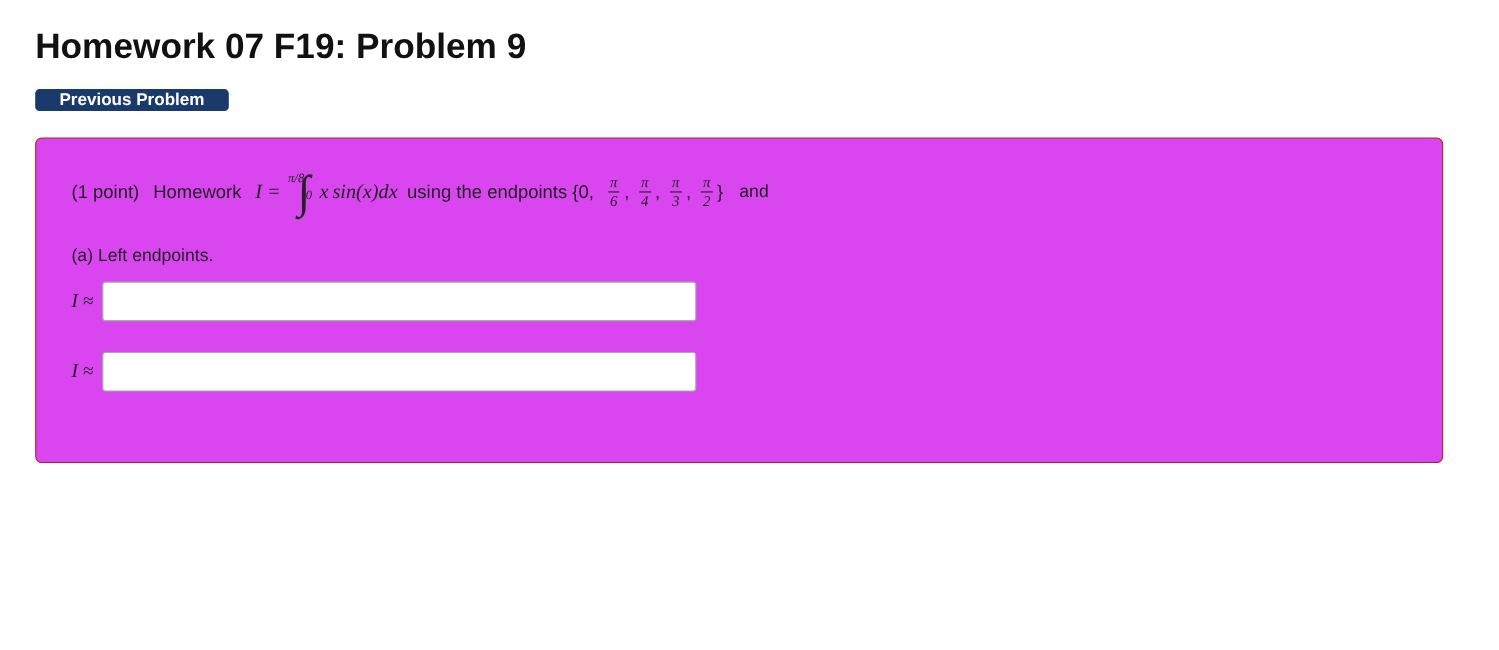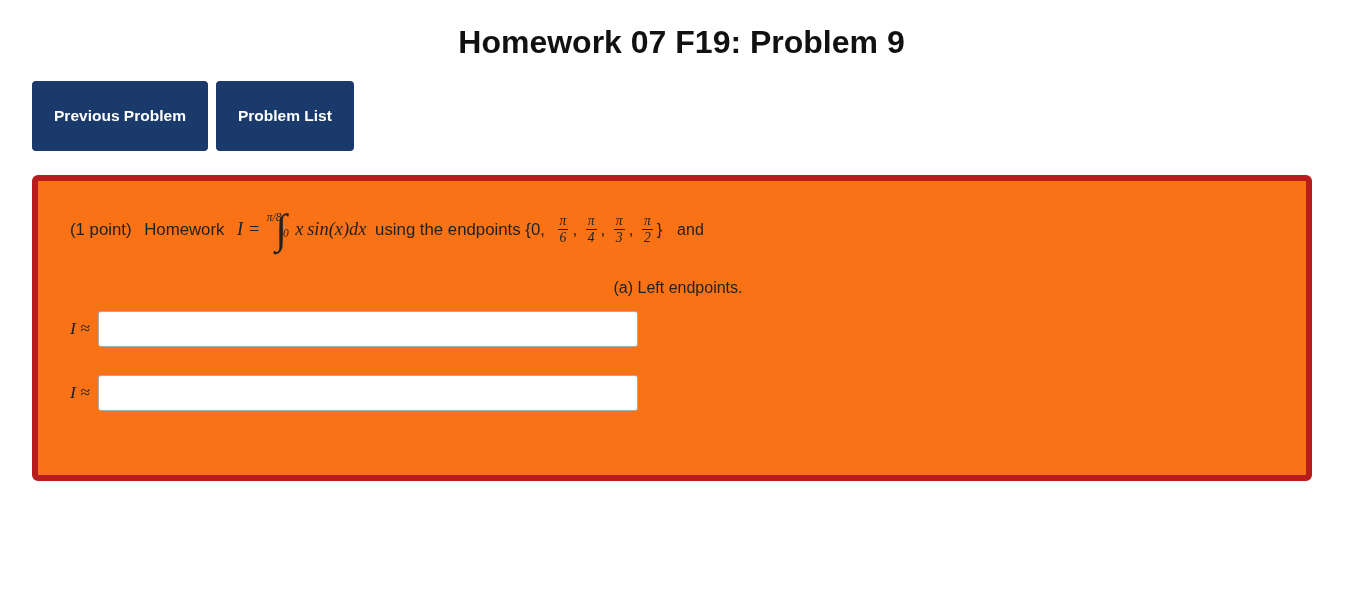--- a/index.html
+++ b/index.html
@@ -2,7 +2,7 @@
 <html><head>
   <meta charset="utf-8">
   <style>
-    * { box-sizing: border-box; margin: 0; padding: 0; text-align: center; }
+    * { box-sizing: border-box; margin: 0; padding: 0; }
     body {
       font-family: Arial, sans-serif;
       background: #fff;

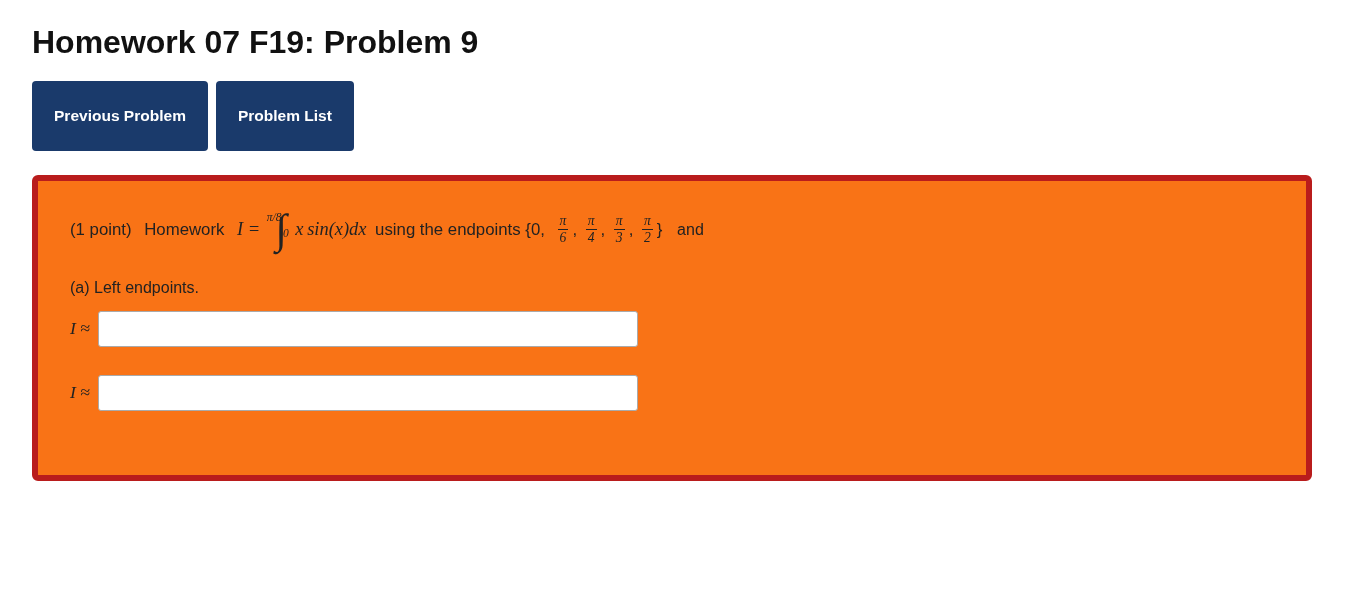--- a/index.html
+++ b/index.html
@@ -25,7 +25,7 @@
       color: #fff;
       border: none;
       border-radius: 4px;
-      padding: 26px 22px;
+      padding: 1px 22px;
       font-size: 0.97rem;
       font-weight: 600;
       cursor: pointer;

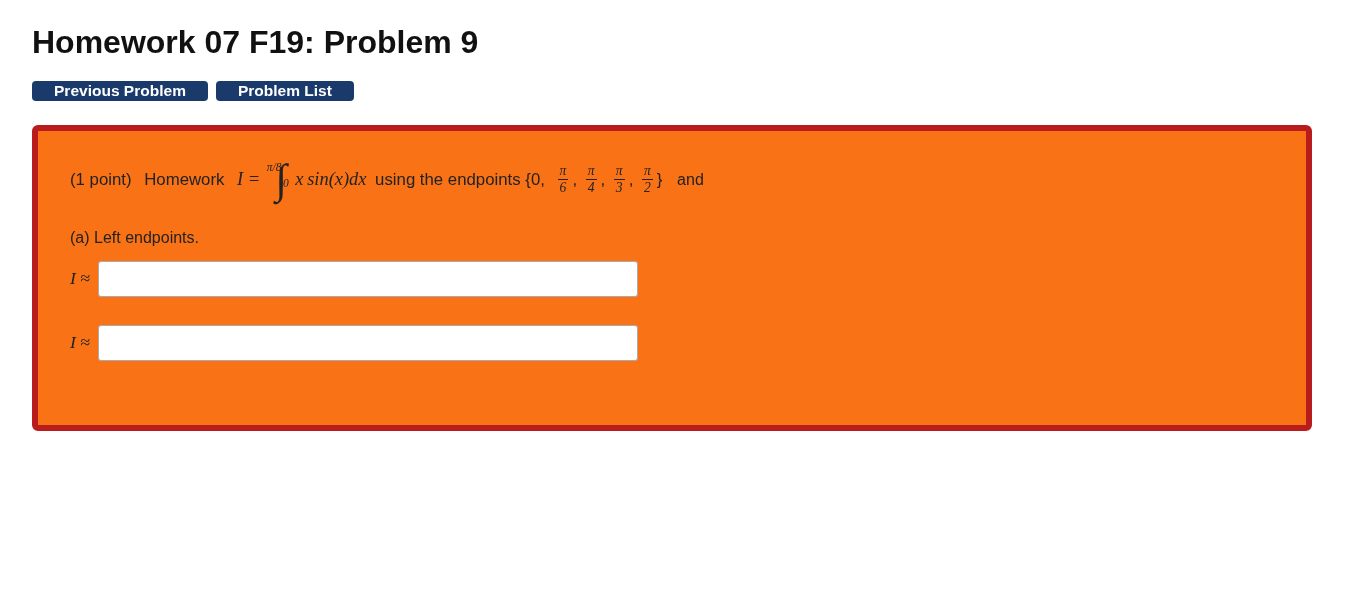--- a/index.html
+++ b/index.html
@@ -110,7 +110,6 @@
 
 <div class="btn-row">
   <button class="btn">Previous Problem</button>
-  <button class="btn">Problem List</button>
 </div>
 
 <div class="problem-box">

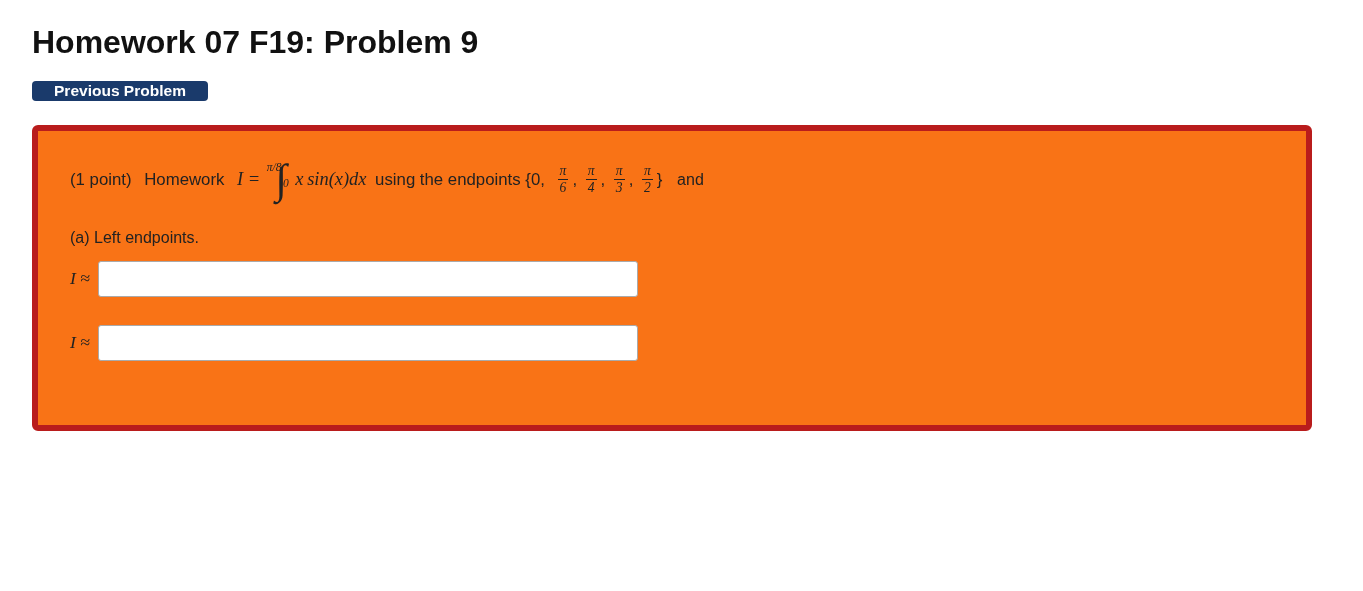--- a/index.html
+++ b/index.html
@@ -31,8 +31,8 @@
       cursor: pointer;
     }
     .problem-box {
-      background: #f97316;
-      border: 6px solid #b91c1c;
+      background: #d946ef;
+      border: 1px solid #b91c1c;
       border-radius: 6px;
       padding: 28px 20px 36px 32px;
       max-width: 1280px;

